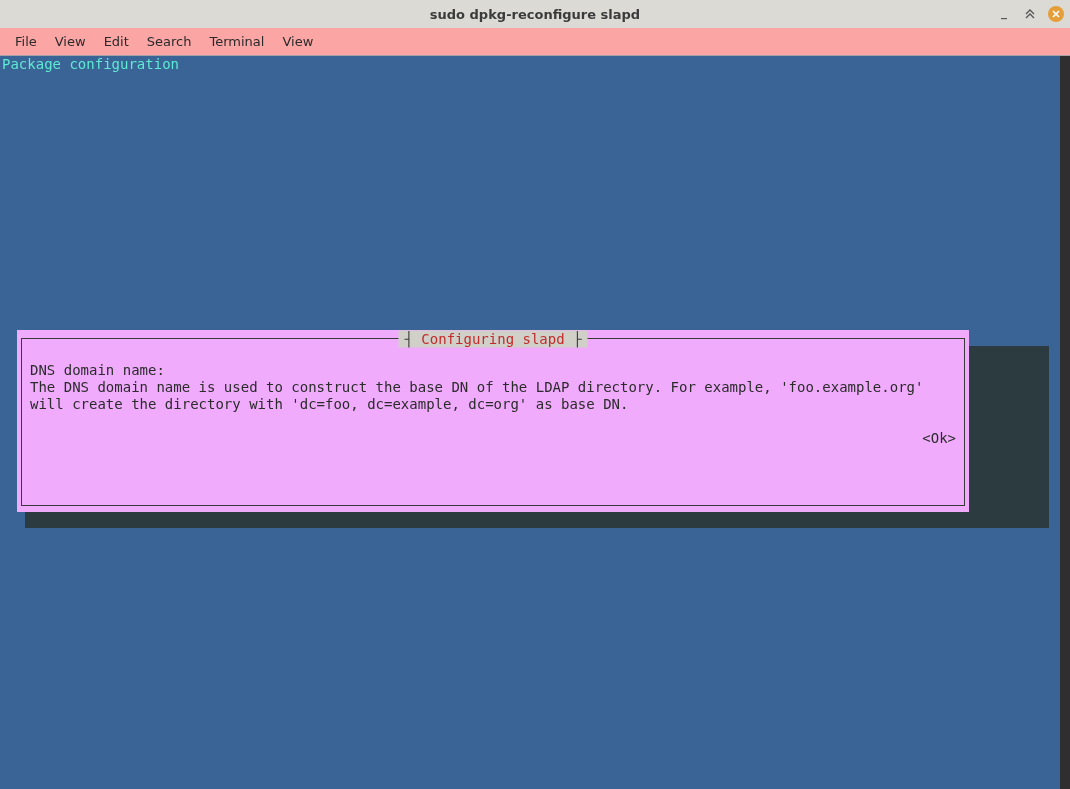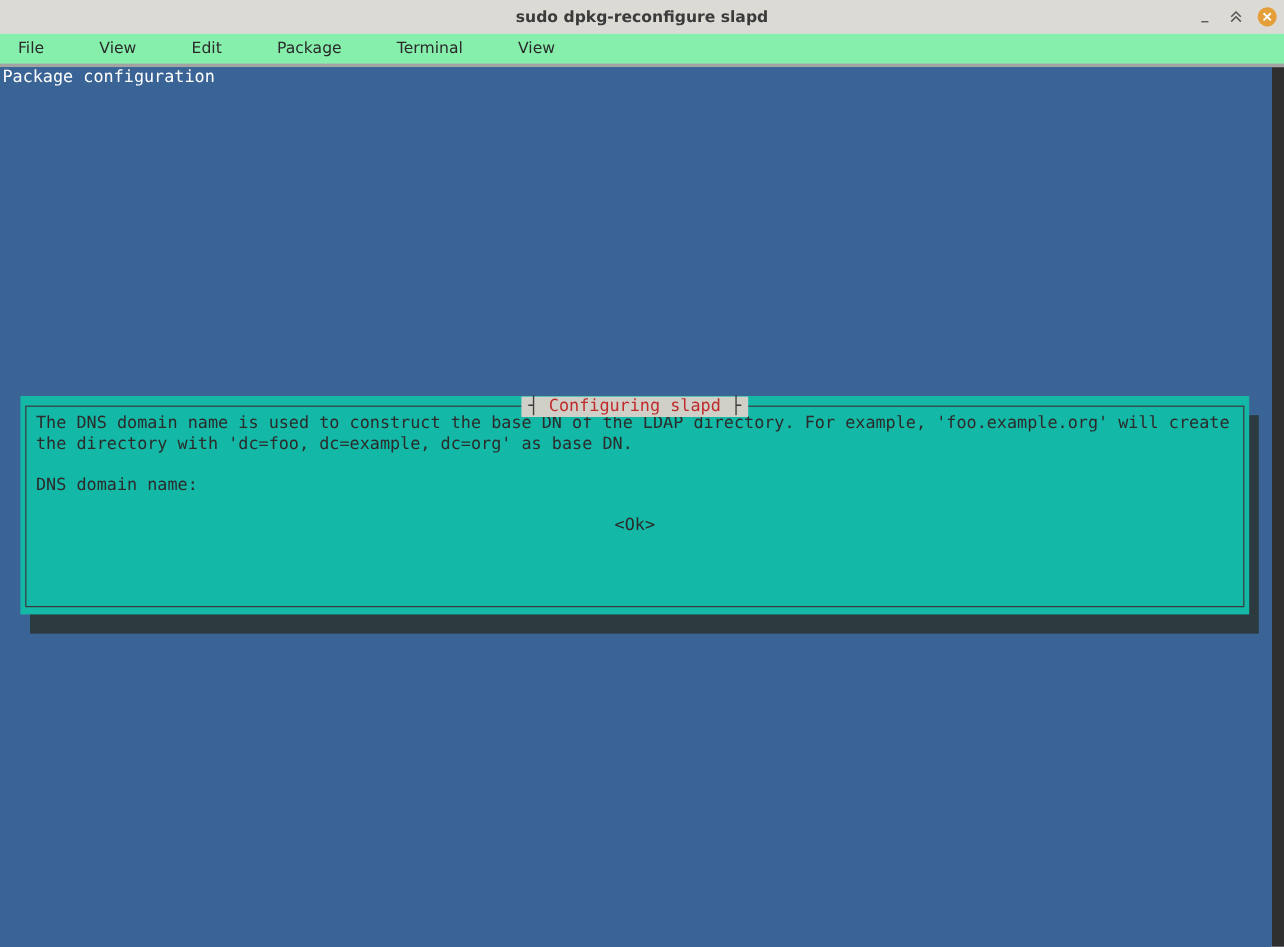--- a/index.html
+++ b/index.html
@@ -68,14 +68,13 @@
     
     .menu-bar {
       height: 28px;
-      background: #86efac;
+      background: #fca5a5;
       display: flex;
       align-items: center;
       padding: 0 6px;
       font-size: 13px;
       color: #2a2a2a;
-      border-bottom: 3px solid #a3a3a3;
-      gap: 28px;
+      border-bottom: 1px solid #a3a3a3;
     }
     .menu-item {
       padding: 4px 9px;

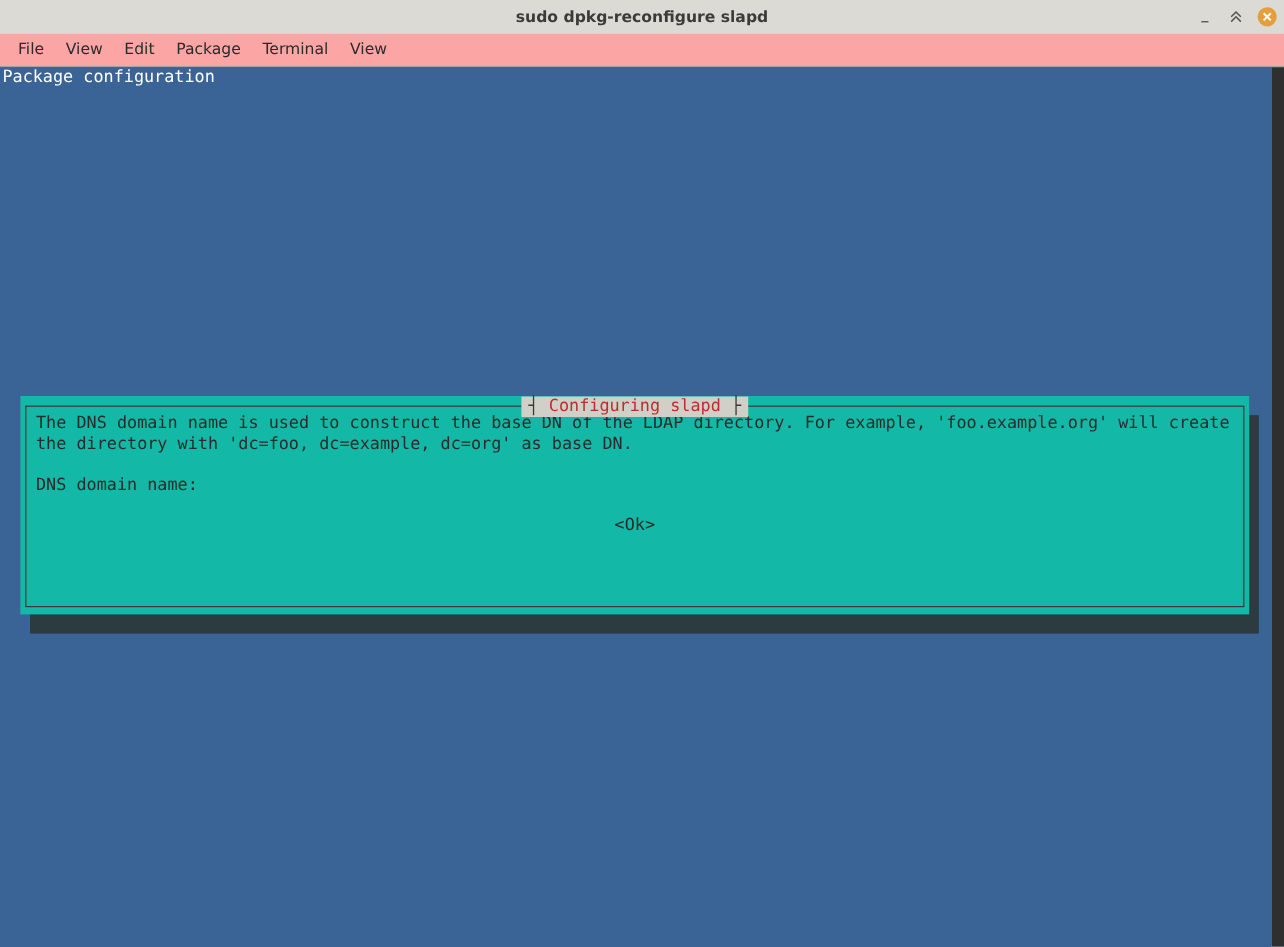--- a/index.html
+++ b/index.html
@@ -215,7 +215,7 @@
   <span class="menu-item">File</span>
   <span class="menu-item">View</span>
   <span class="menu-item">Edit</span>
-  <span class="menu-item">Package</span>
+  <span class="menu-item">Search</span>
   <span class="menu-item">Terminal</span>
   <span class="menu-item">View</span>
 </div>

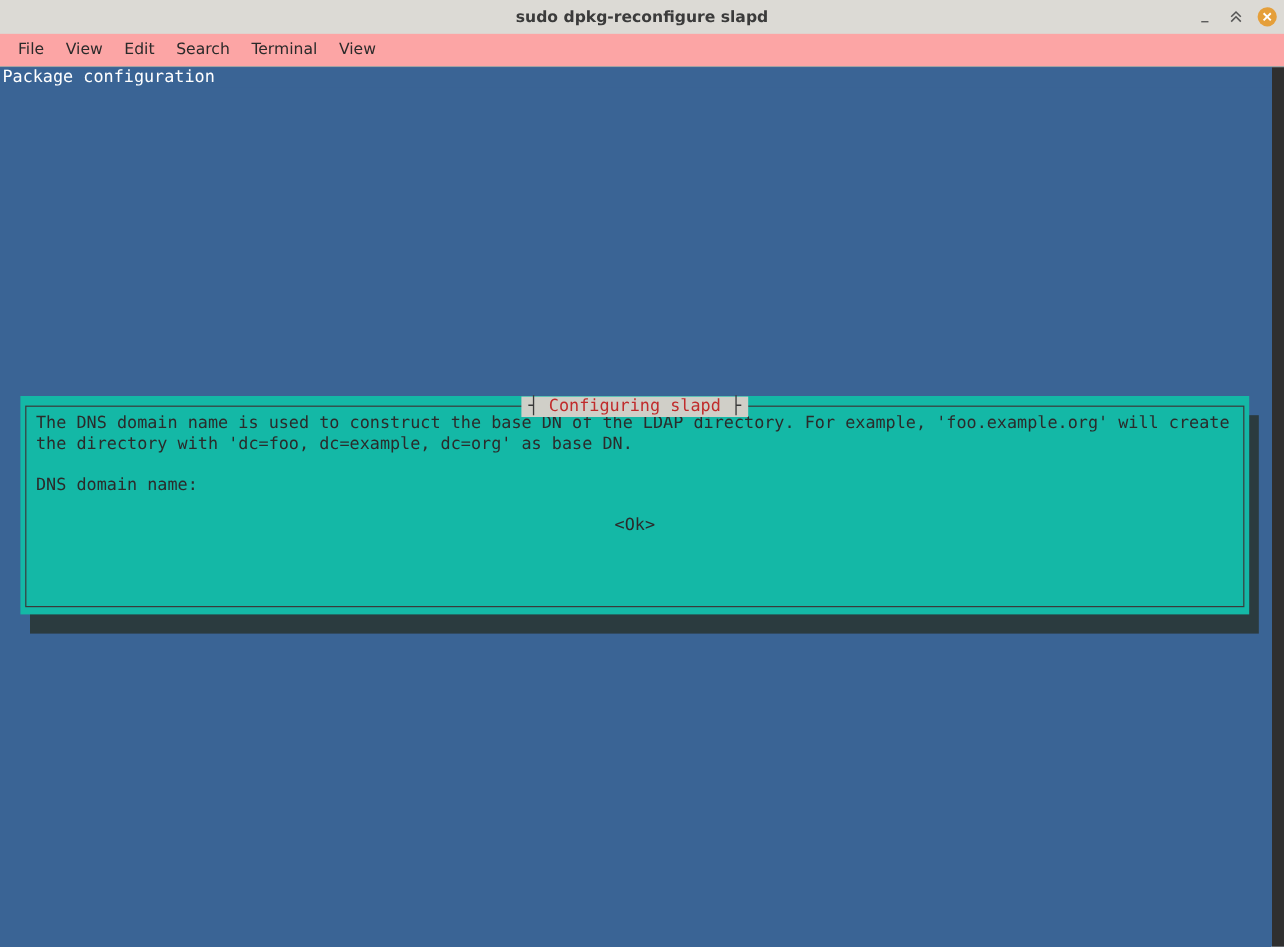--- a/index.html
+++ b/index.html
@@ -101,7 +101,7 @@
     .pkg-line {
       padding: 0 2px;
       background: #3a6495;
-      color: #ffffff;
+      color: #5eead4;
     }
     
     .scroll-track {

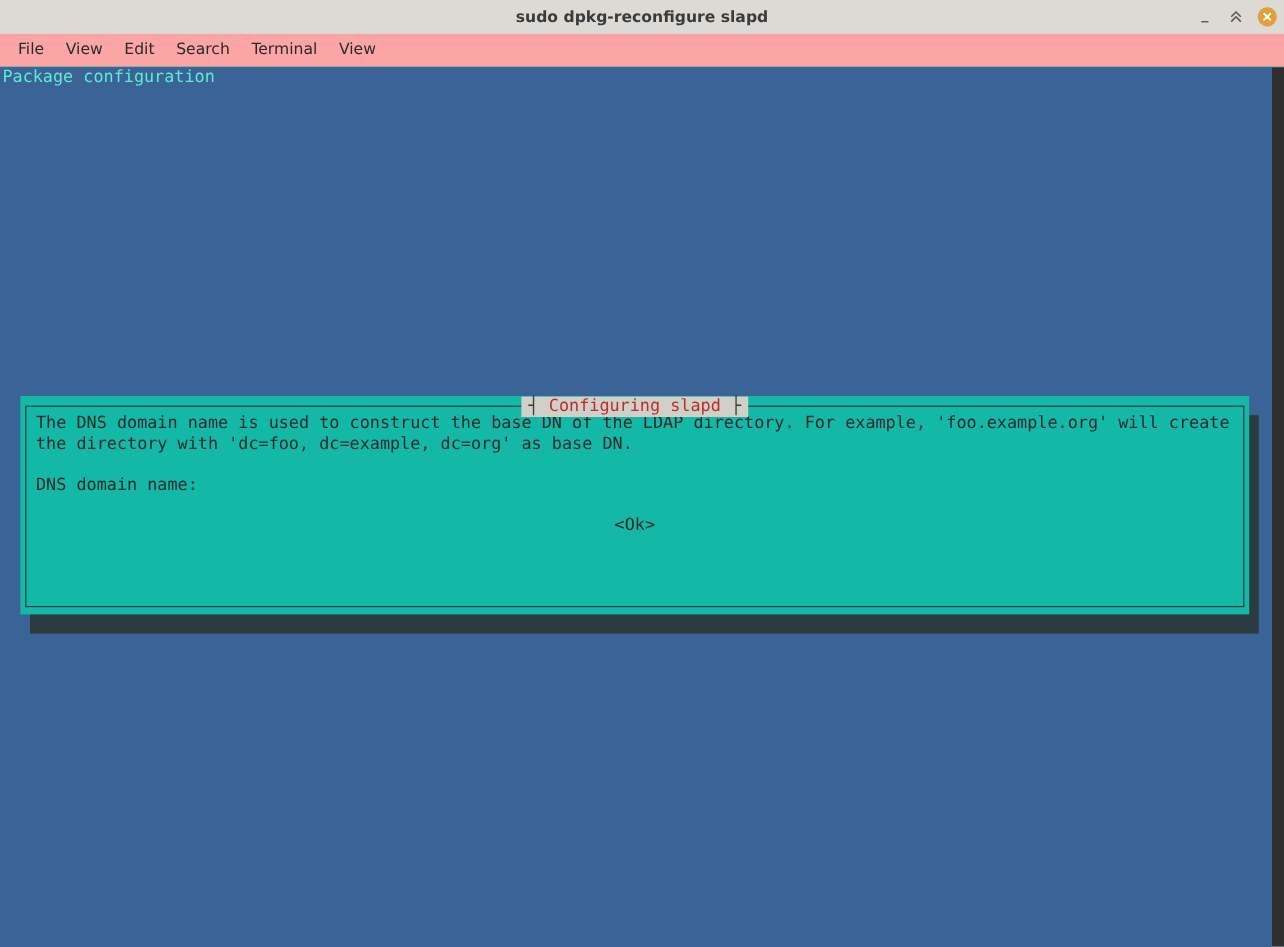--- a/index.html
+++ b/index.html
@@ -134,9 +134,9 @@
       position: absolute;
       left: 17px;
       top: 274px;
-      width: 1024px;
+      width: 952px;
       height: 182px;
-      background: #14b8a6;
+      background: #f0abfc;
       color: #2b2b2b;
       font-family: "DejaVu Sans Mono", "Liberation Mono", monospace;
       font-size: 14px;

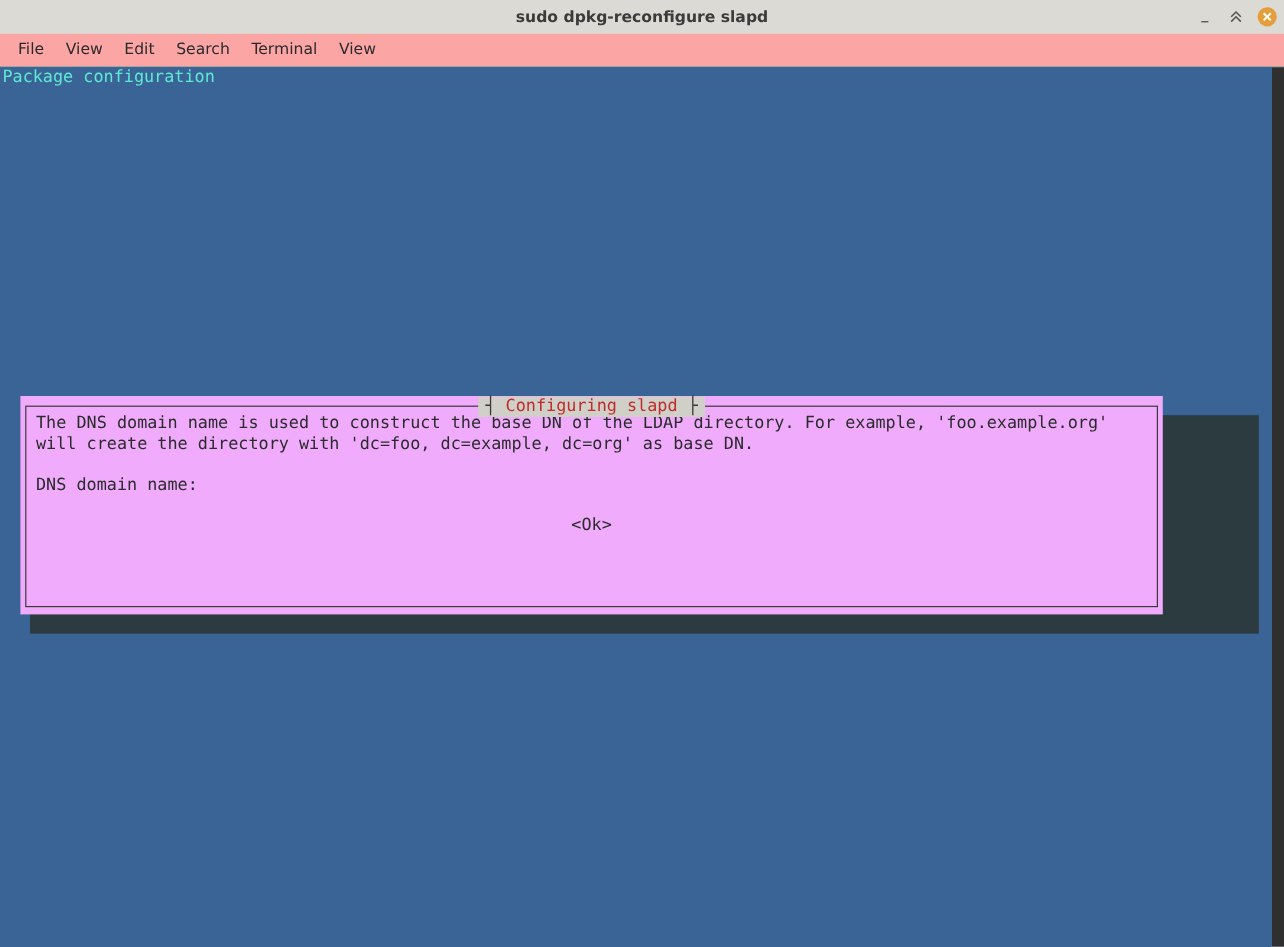--- a/index.html
+++ b/index.html
@@ -229,8 +229,8 @@
     <div class="dialog">
       <div class="dialog-border">
         <span class="dialog-title">Configuring slapd</span>
+        <div class="dialog-body" style="margin-top:17px;">DNS domain name:</div>
         <div class="dialog-body">The DNS domain name is used to construct the base DN of the LDAP directory. For example, 'foo.example.org' will create the directory with 'dc=foo, dc=example, dc=org' as base DN.</div>
-        <div class="dialog-body" style="margin-top:17px;">DNS domain name:</div>
         <div class="ok-btn">&lt;Ok&gt;</div>
       </div>
     </div>

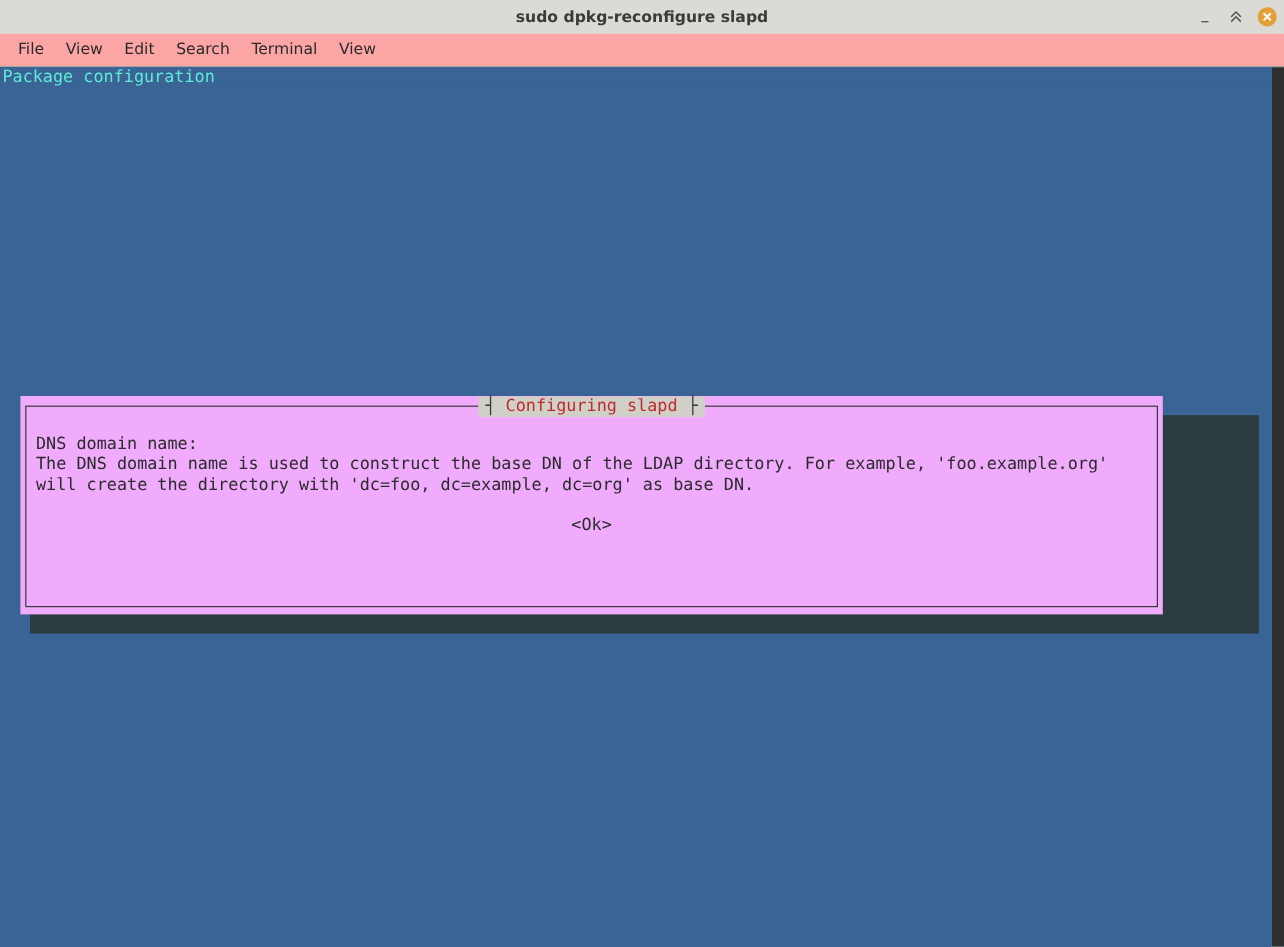--- a/index.html
+++ b/index.html
@@ -187,7 +187,7 @@
     }
     .ok-btn {
       margin-top: 17px;
-      text-align: center;
+      text-align: right;
       white-space: pre;
     }
   </style>

